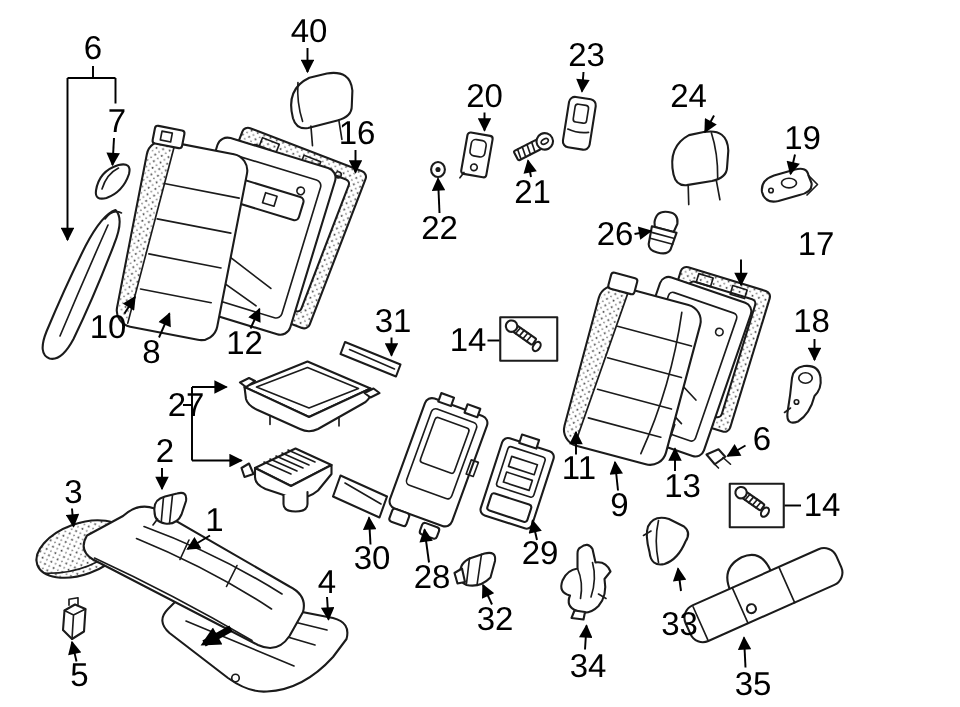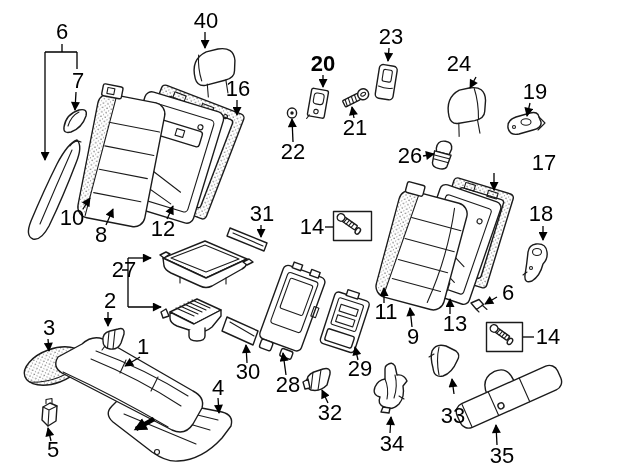--- a/index.html
+++ b/index.html
@@ -326,7 +326,7 @@
       <div class="callout" style="left: 498px; top: 163px; margin-left: 46px;">17</div>
       <div class="callout" style="left: 541px; top: 214px;">18</div>
       <div class="callout" style="left: 535px; top: 92px;">19</div>
-      <div class="callout" style="left: 323px; top: 64px; font-weight: bold;">20</div>
+      <div class="callout" style="left: 323px; top: 64px;">20</div>
       <div class="callout" style="left: 355px; top: 128px;">21</div>
       <div class="callout" style="left: 293px; top: 152px;">22</div>
       <div class="callout" style="left: 391px; top: 37px;">23</div>

